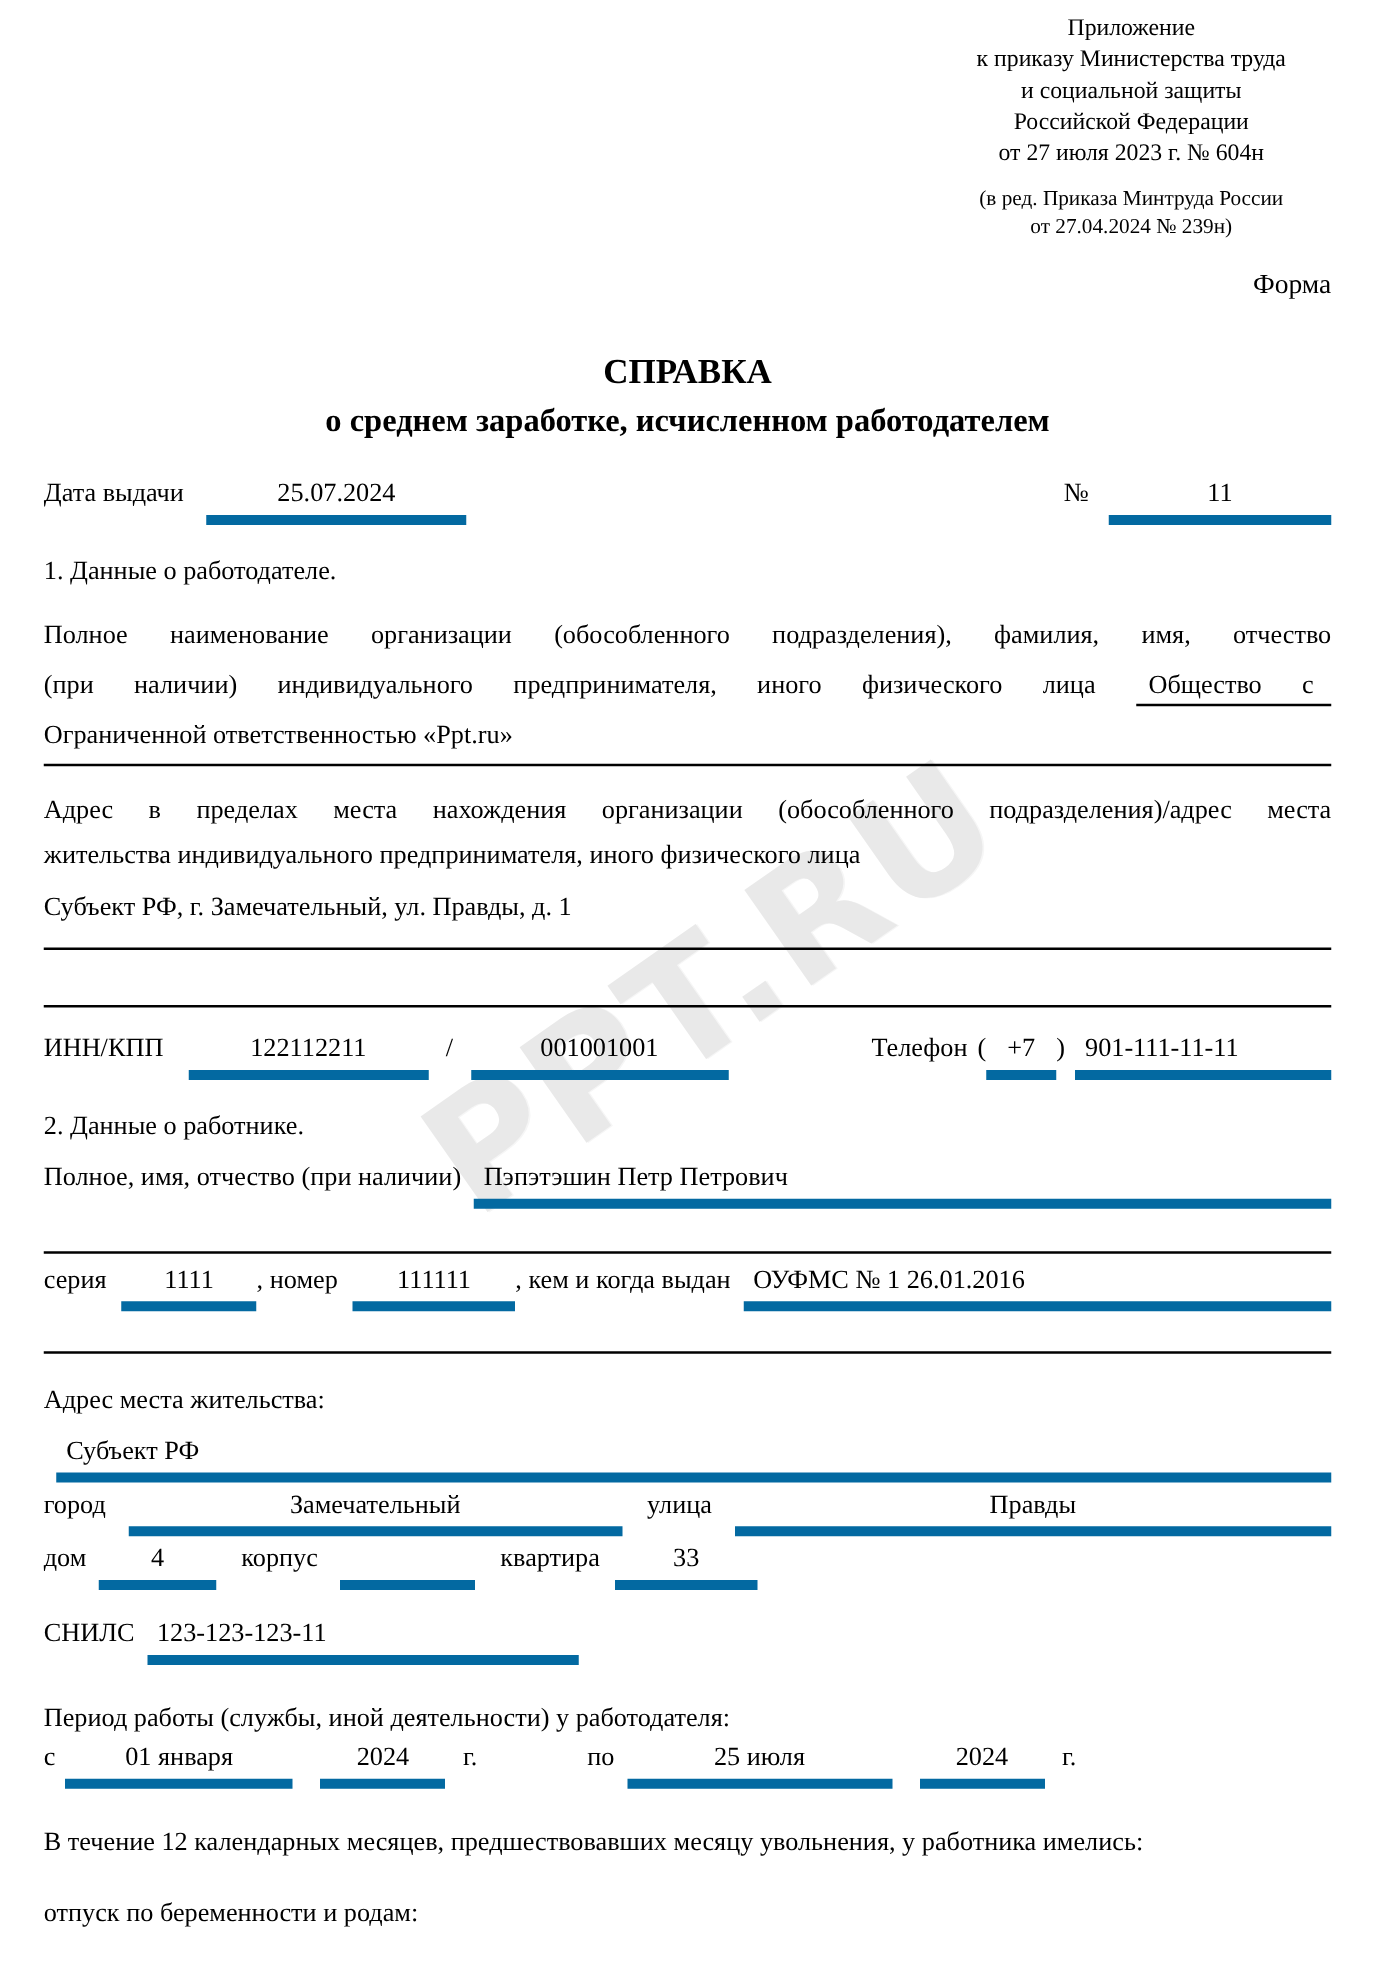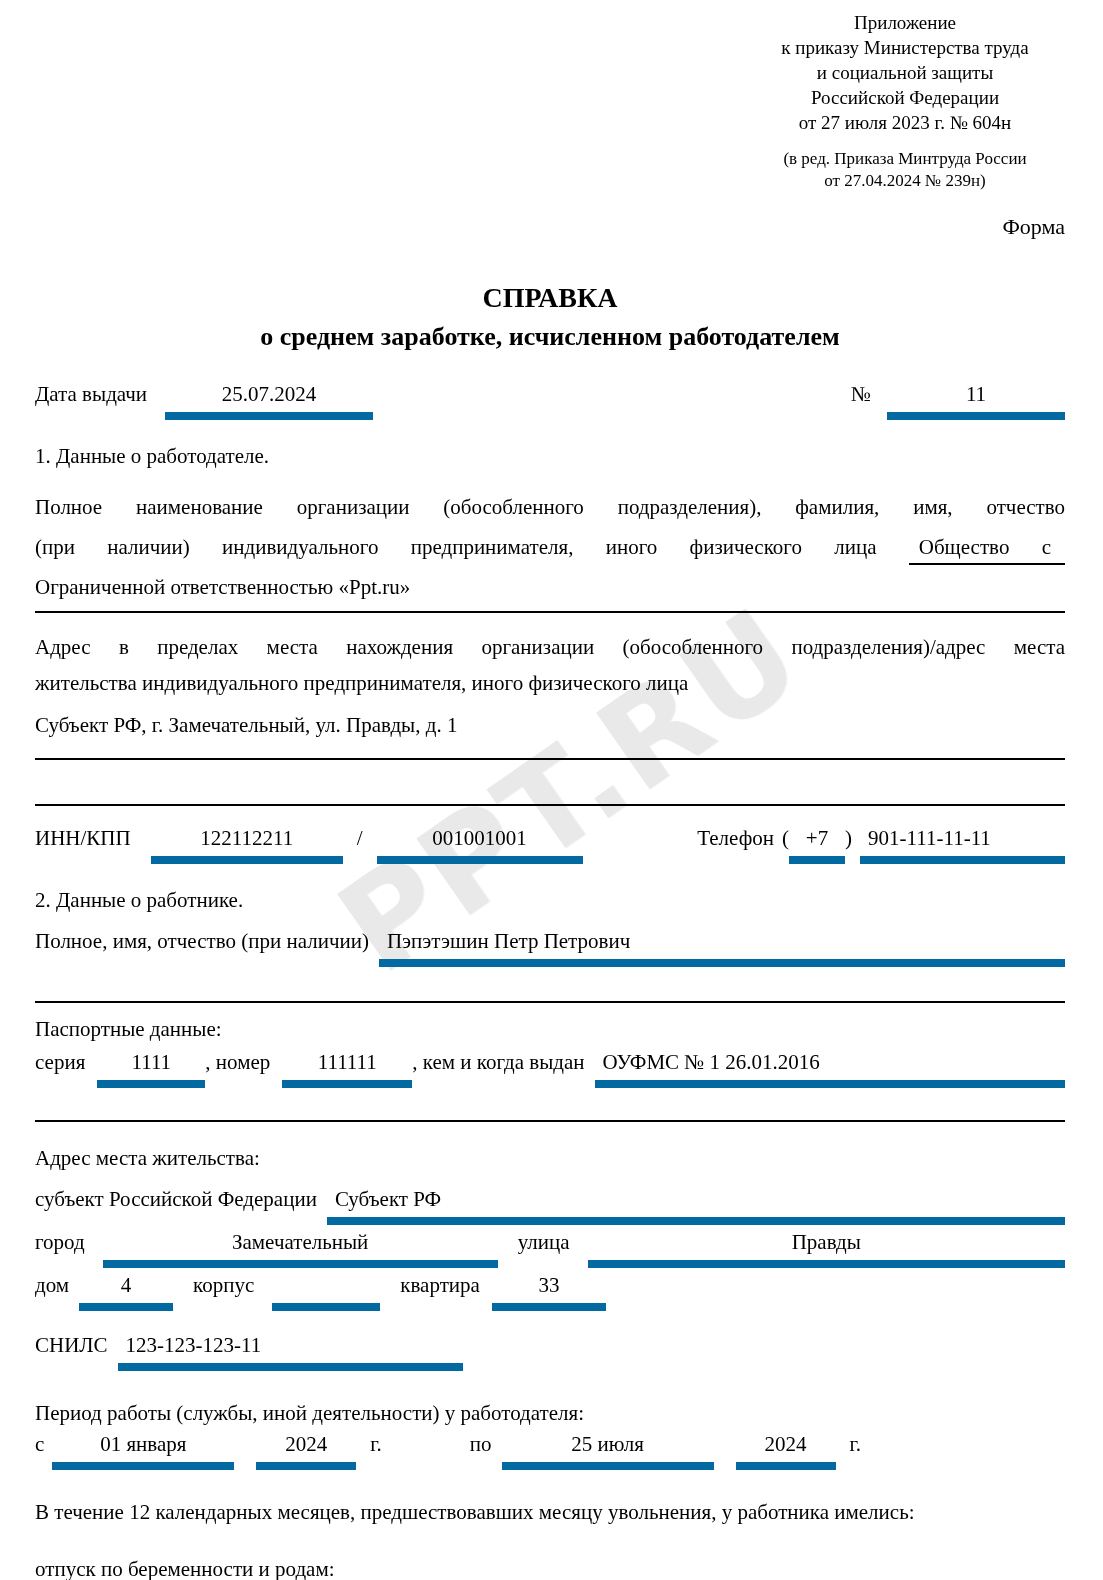--- a/index.html
+++ b/index.html
@@ -108,7 +108,6 @@
     </div>
     <div class="blank-line" style="height:34px"></div>
 
-    <div style="margin-top:14px">Паспортные данные:</div>
     <div class="row" style="margin-top:8px">
       <span class="lbl">серия</span>
       <span class="uf" style="width:108px; margin-left:12px">1111</span>

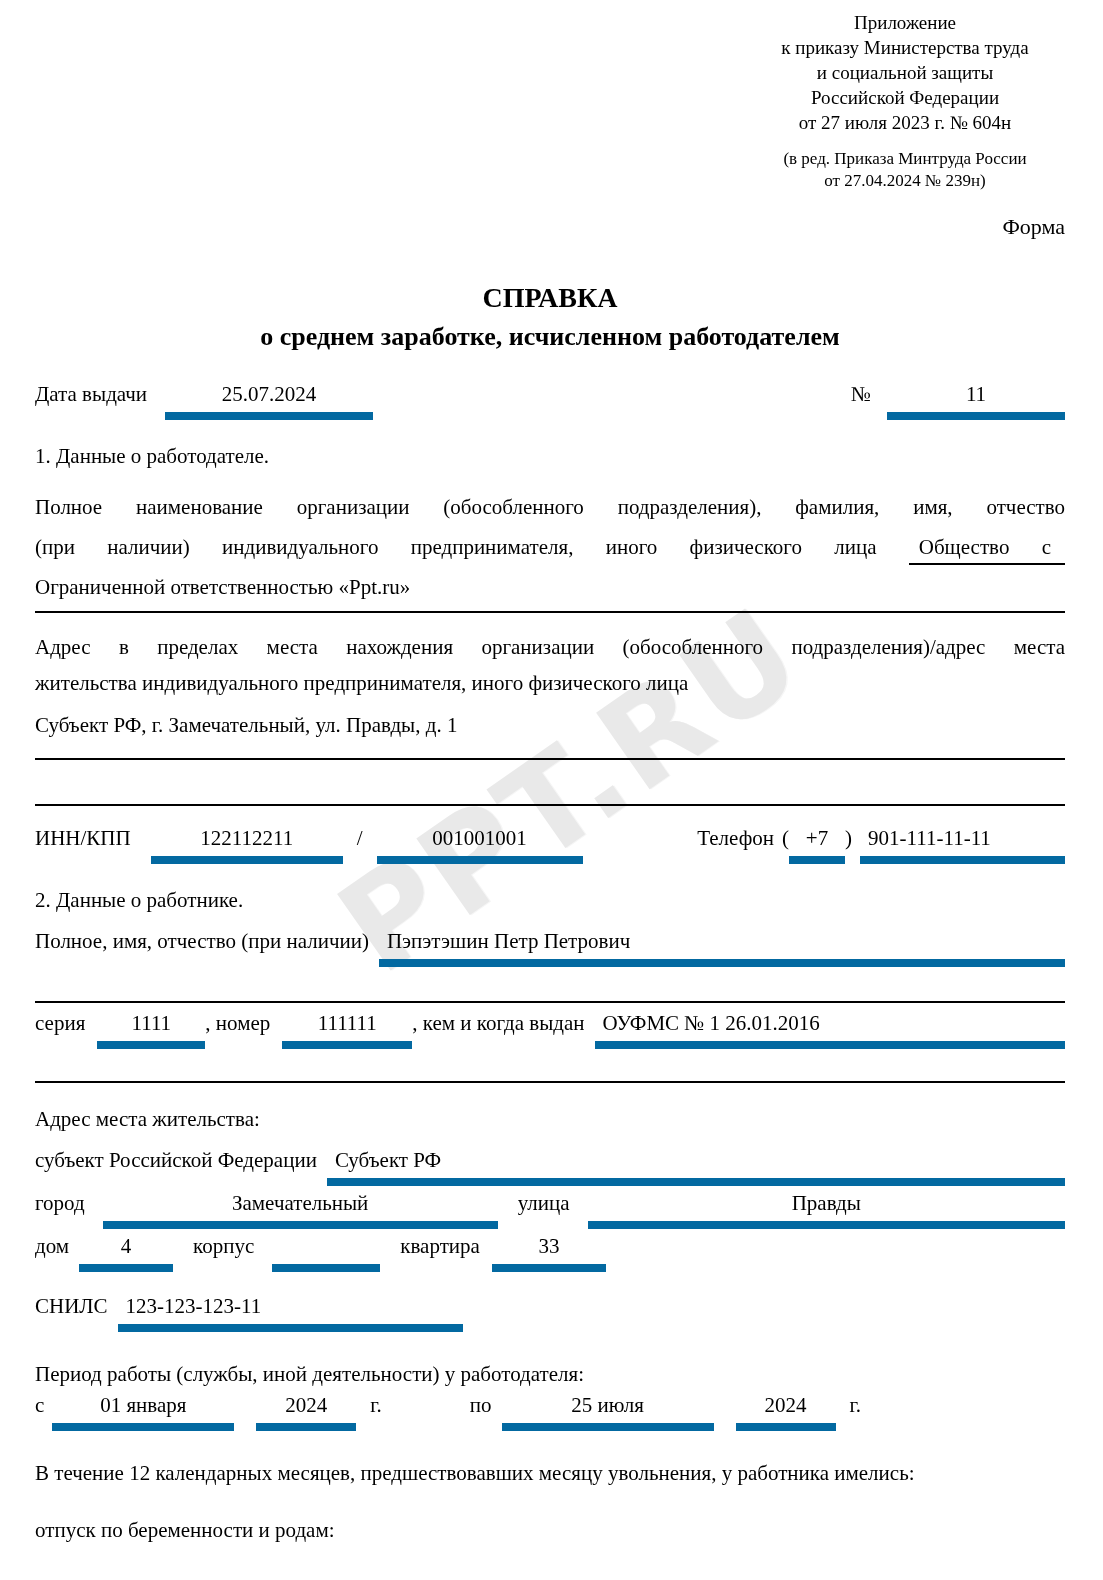--- a/index.html
+++ b/index.html
@@ -121,7 +121,6 @@
     <div style="margin-top:24px">Адрес места жительства:</div>
 
     <div class="row" style="margin-top:16px">
-      <span class="lbl">субъект Российской Федерации</span>
       <span class="uf left grow" style="margin-left:10px">Субъект РФ</span>
     </div>
     <div class="row" style="margin-top:5px">

